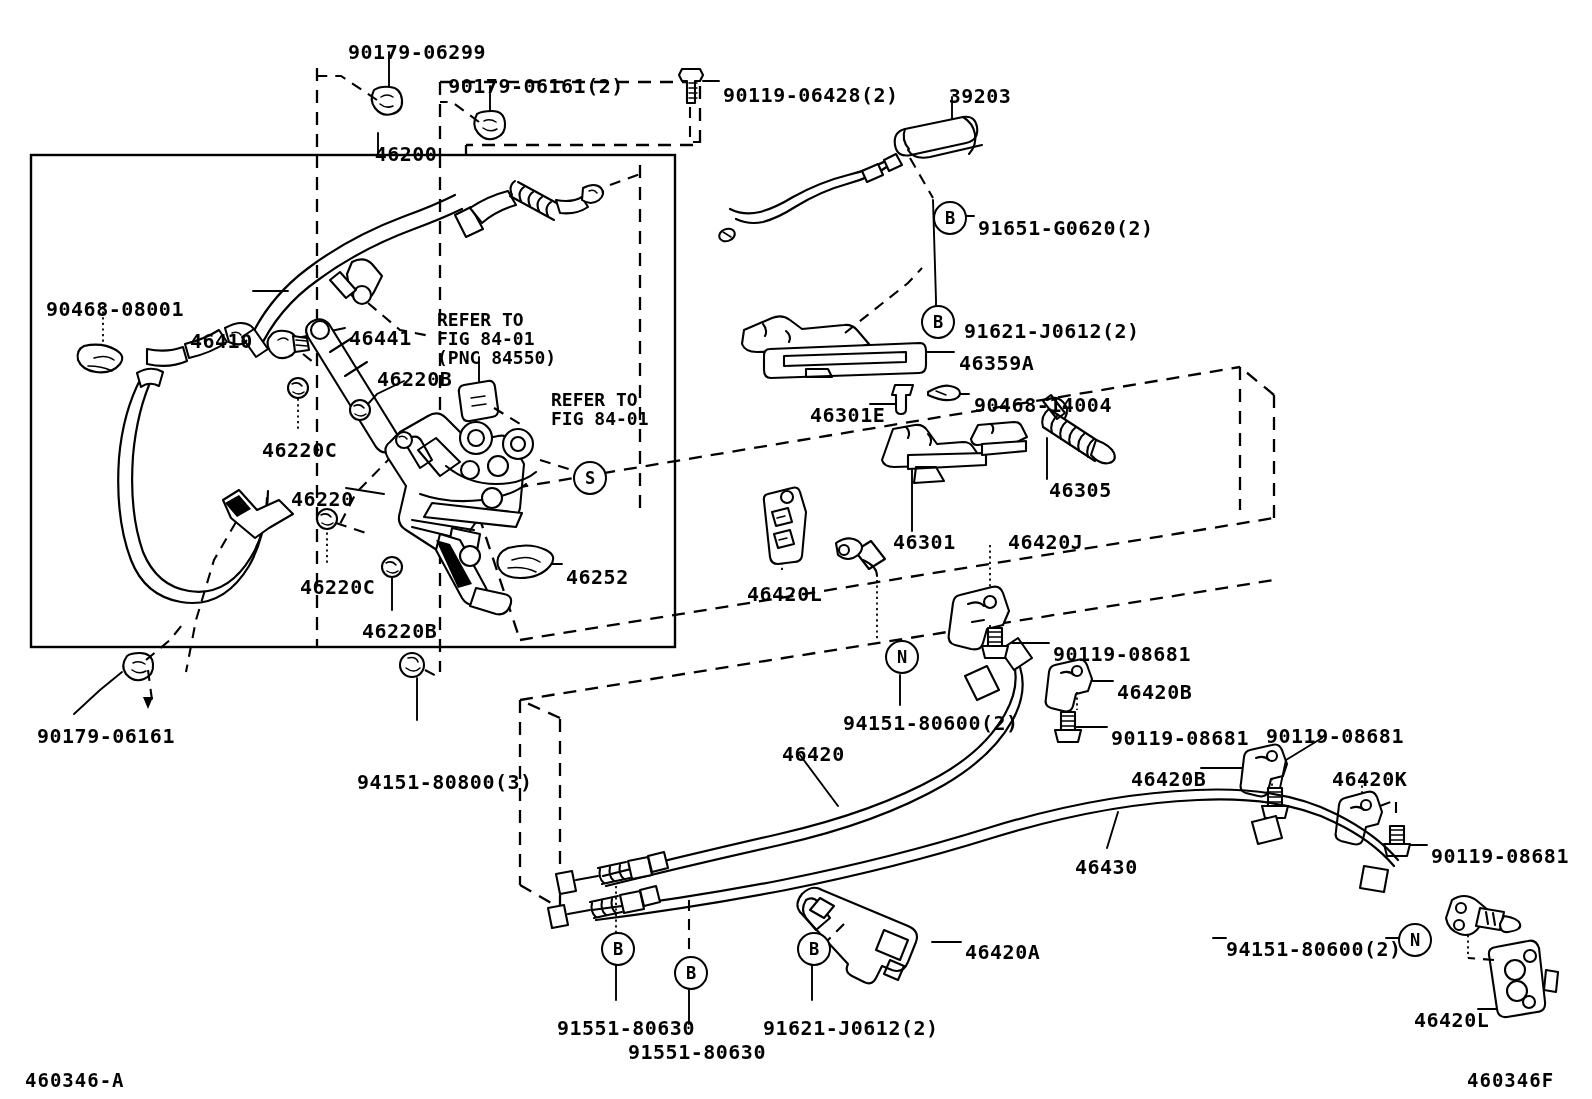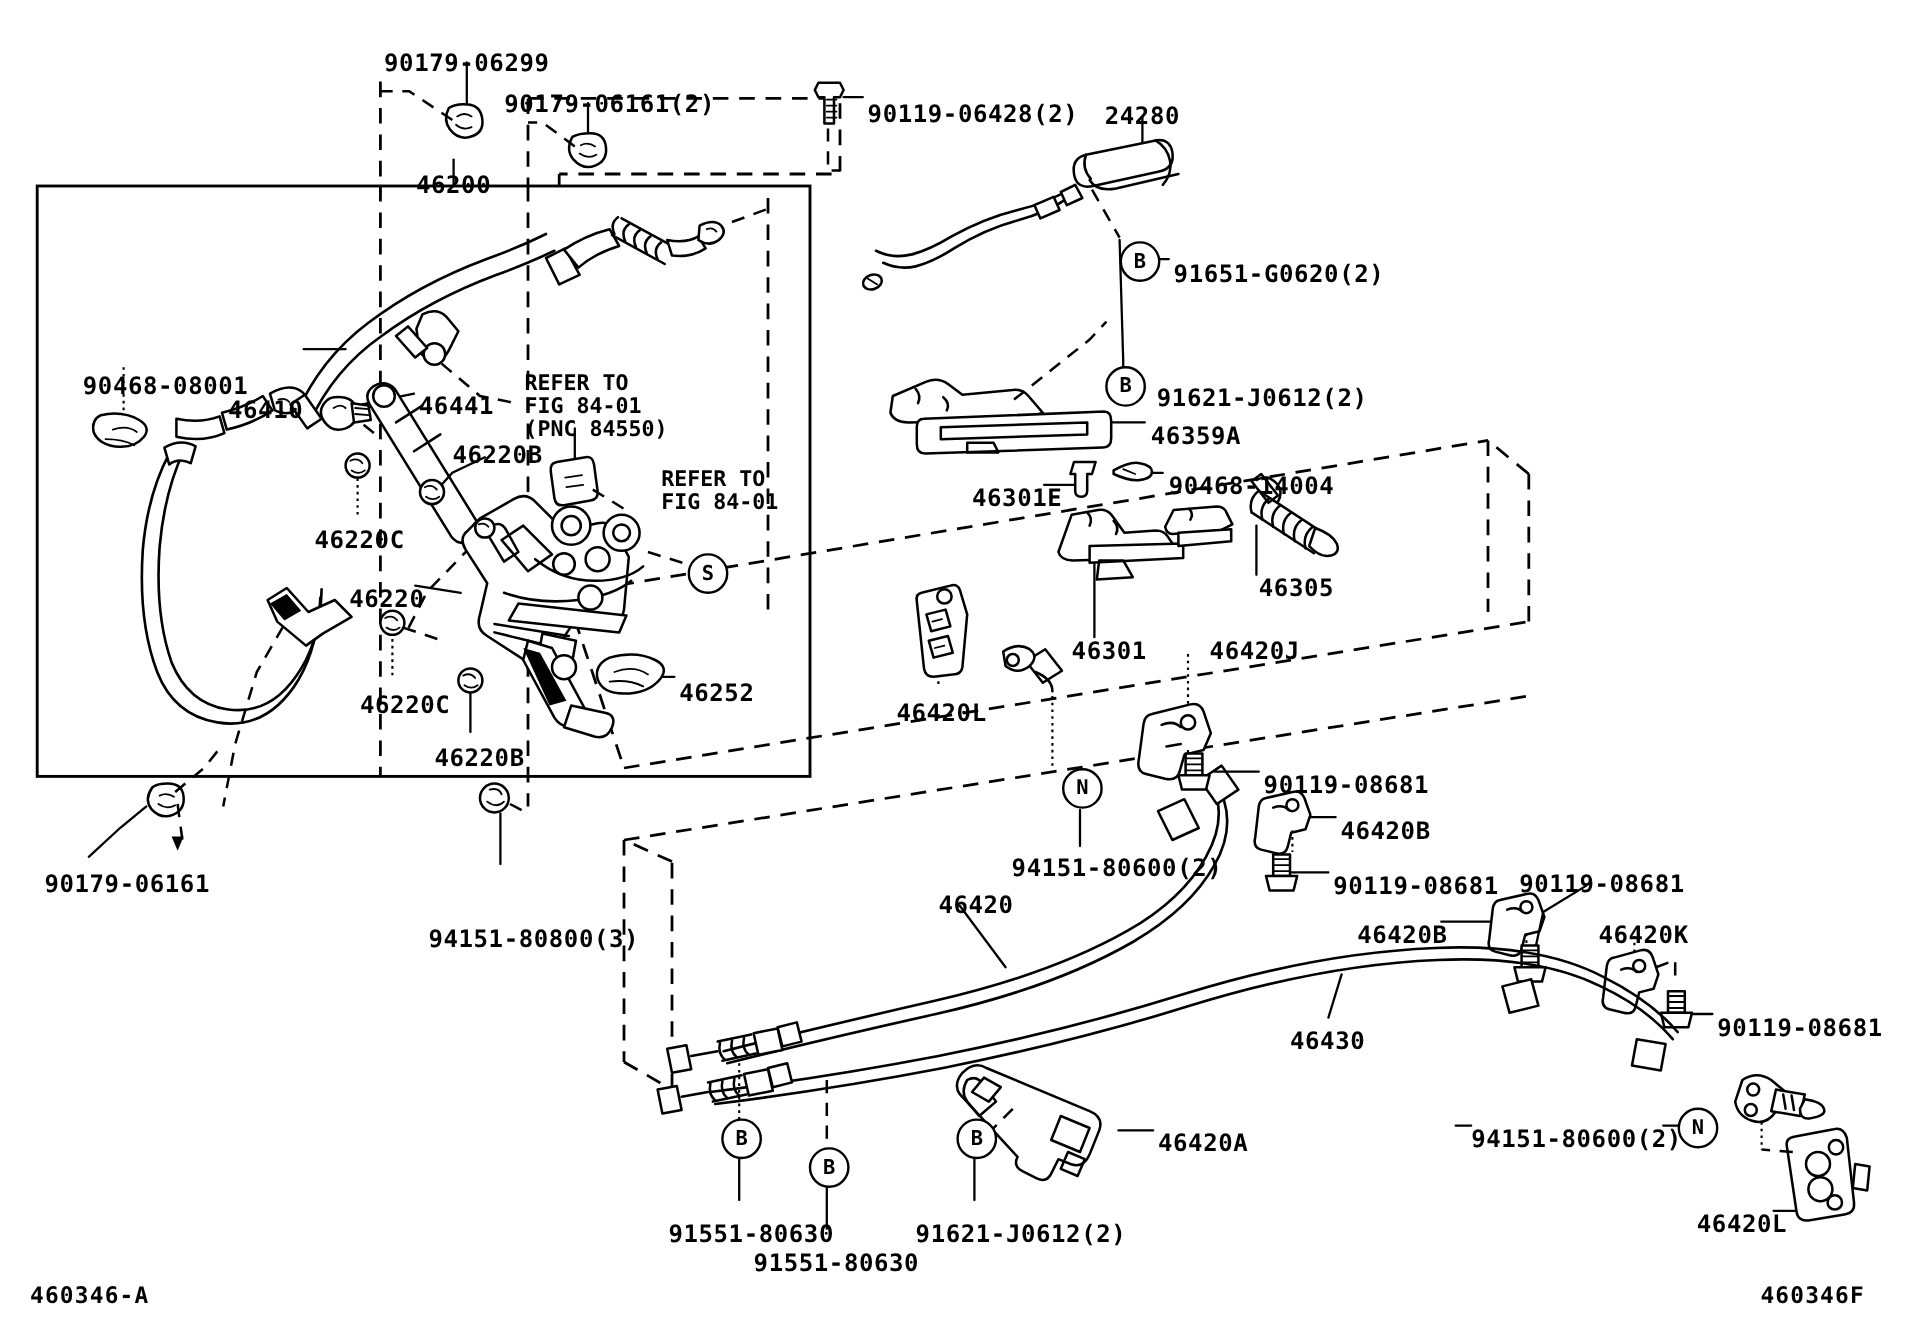--- a/index.html
+++ b/index.html
@@ -24,7 +24,7 @@
   }
   .lbl.refer{font-size:18px;font-weight:700;letter-spacing:0px;line-height:1.05;}
   .lbl.foot{font-size:19px;font-weight:700;letter-spacing:1px;margin-top:28px;}
-  .ctr{transform:translateX(-50%);}
+  .ctr{transform:translateX(-50%);margin-left:28px;}
 </style>
 </head>
 <body>

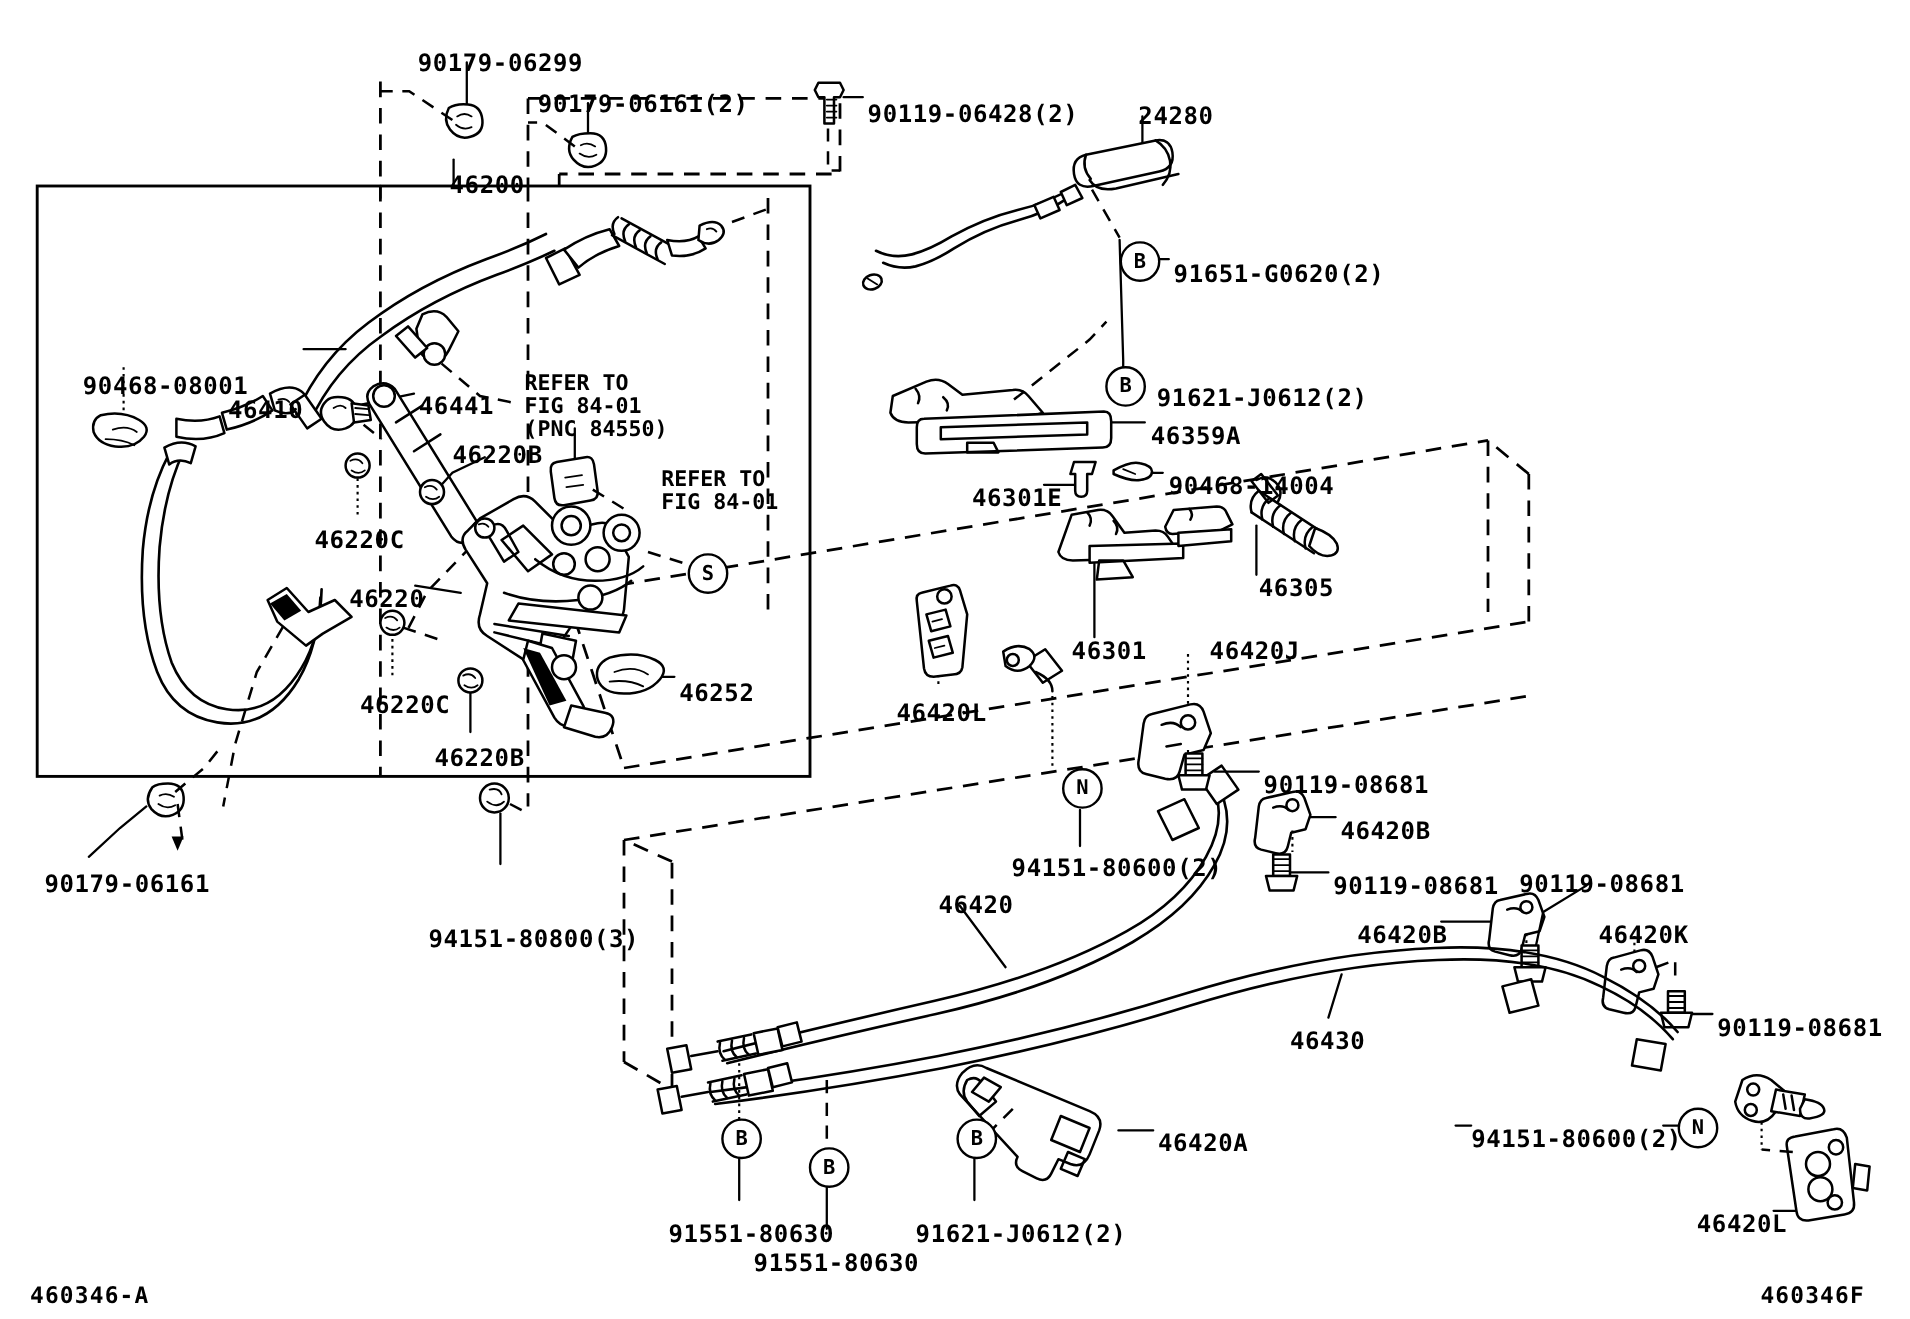--- a/index.html
+++ b/index.html
@@ -484,7 +484,7 @@
       <div class="lbl ctr" style="left: 389px; top: 41px;">90179-06299</div>
       <div class="lbl ctr" style="left: 508px; top: 75px; text-align: center;">90179-06161(2)</div>
       <div class="lbl" style="left: 723px; top: 84px;">90119-06428(2)</div>
-      <div class="lbl ctr" style="left: 952px; top: 85px;">24280</div>
+      <div class="lbl ctr" style="left: 952px; top: 85px;">39203</div>
       <div class="lbl ctr" style="left: 378px; top: 143px;">46200</div>
       <div class="lbl" style="left: 978px; top: 217px;">91651-G0620(2)</div>
       <div class="lbl" style="left: 190px; top: 291px; margin-top: 39px;">46410</div>

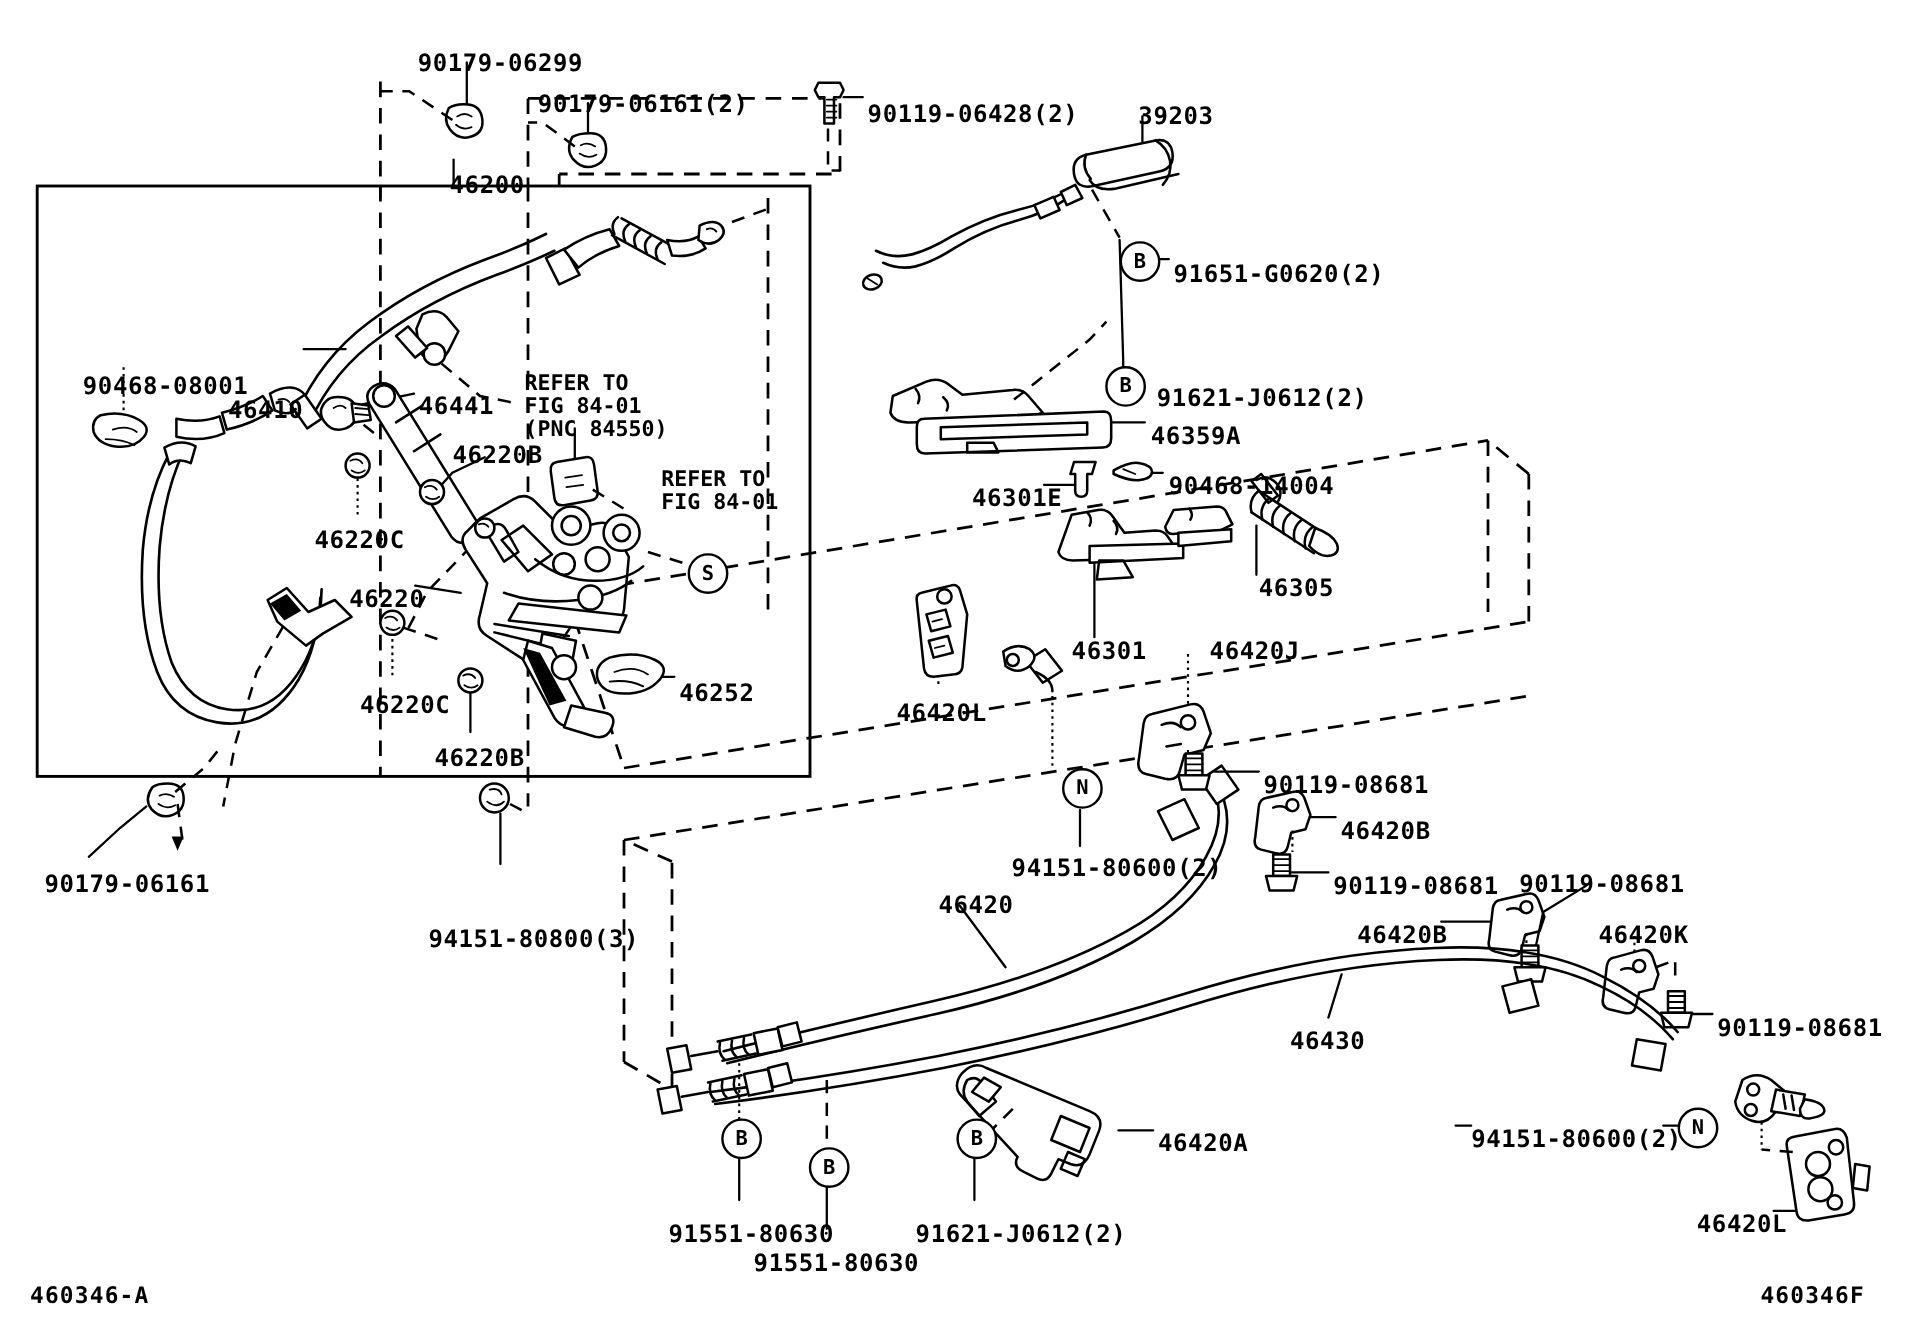--- a/index.html
+++ b/index.html
@@ -488,7 +488,7 @@
       <div class="lbl ctr" style="left: 378px; top: 143px;">46200</div>
       <div class="lbl" style="left: 978px; top: 217px;">91651-G0620(2)</div>
       <div class="lbl" style="left: 190px; top: 291px; margin-top: 39px;">46410</div>
-      <div class="lbl" style="left: 46px; top: 310px; margin-left: 23px;">90468-08001</div>
+      <div class="lbl" style="left: 46px; top: 298px;">90468-08001</div>
       <div class="lbl" style="left: 964px; top: 320px;">91621-J0612(2)</div>
       <div class="lbl" style="left: 349px; top: 327px;">46441</div>
       <div class="lbl" style="left: 959px; top: 352px;">46359A</div>

